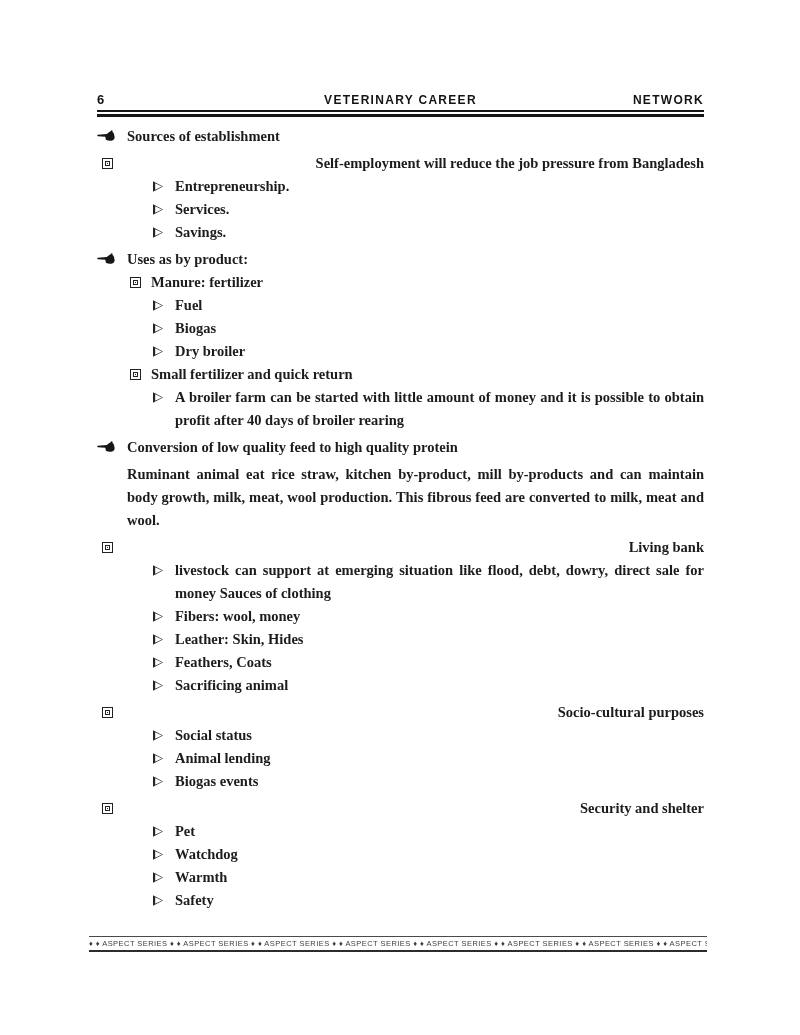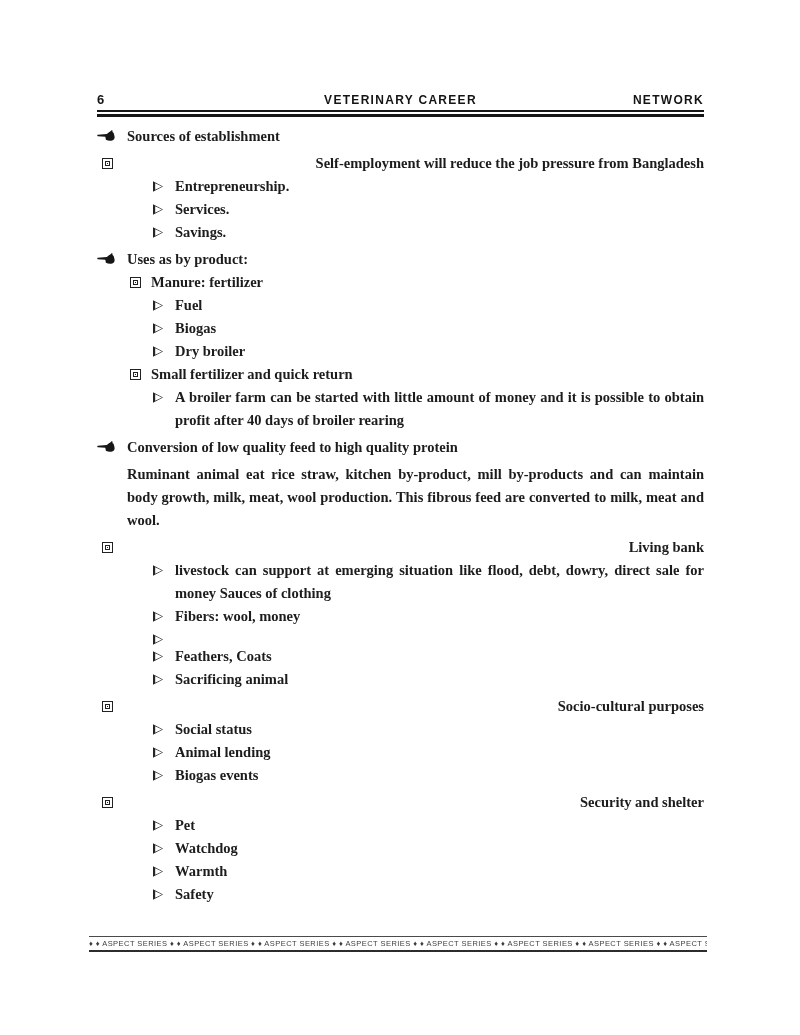--- a/index.html
+++ b/index.html
@@ -211,6 +211,7 @@
         <span class="bullet">
           <span class="arw"></span>
         </span>
+        <div class="txt">Leather: Skin, Hides</div>
       </div>
       <div class="row k-arrow">
         <span class="bullet">

